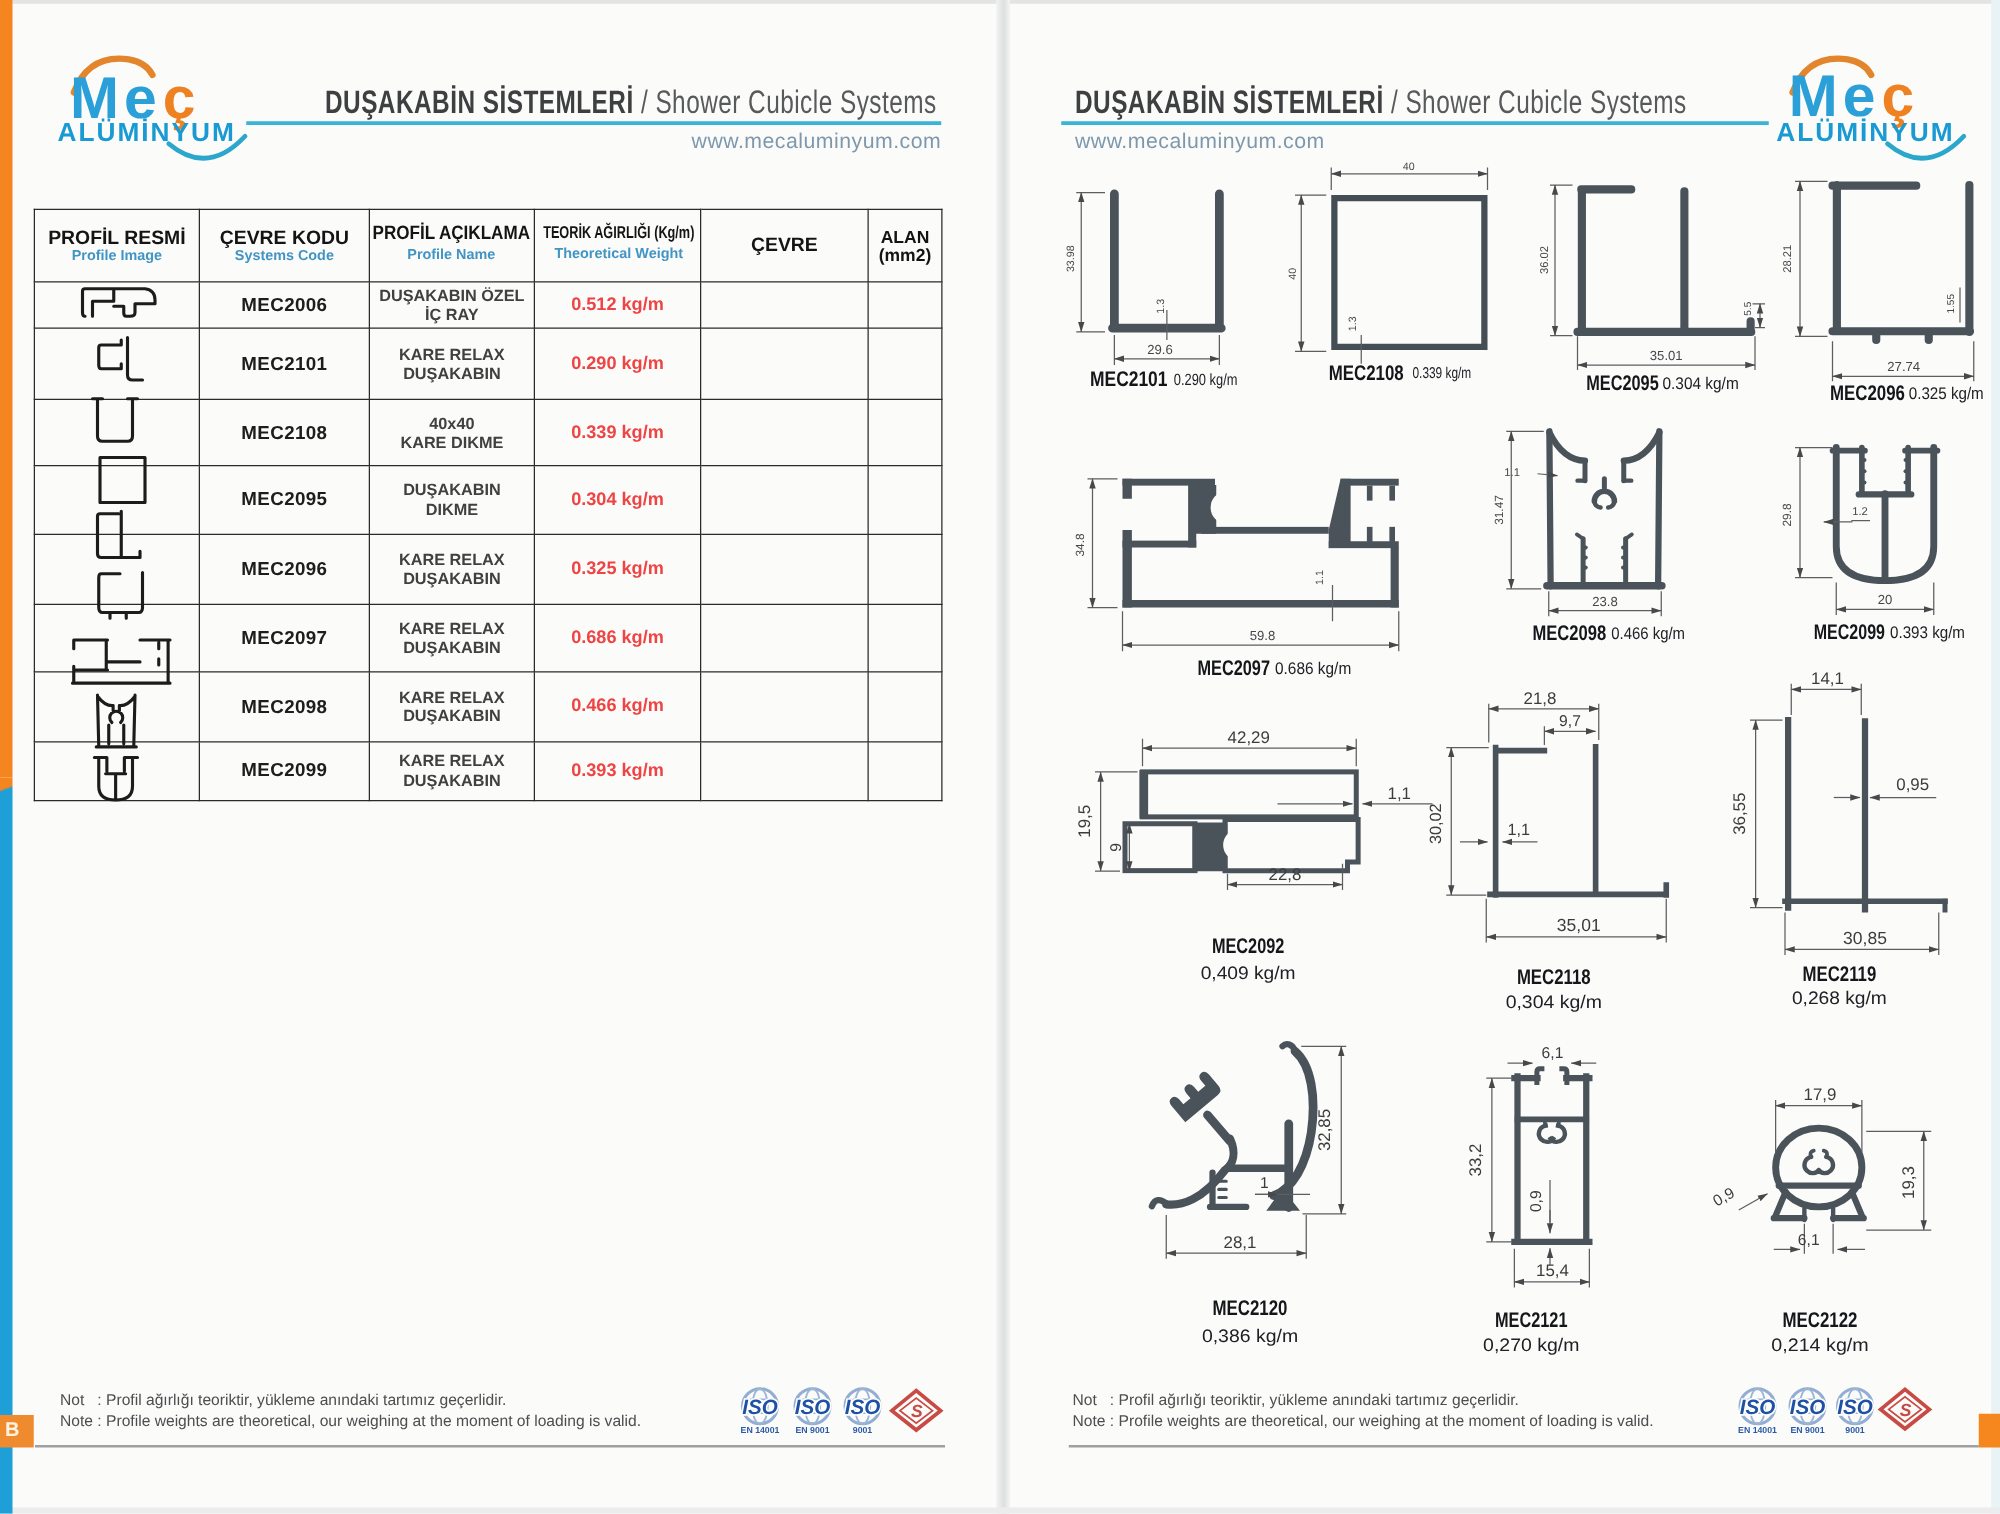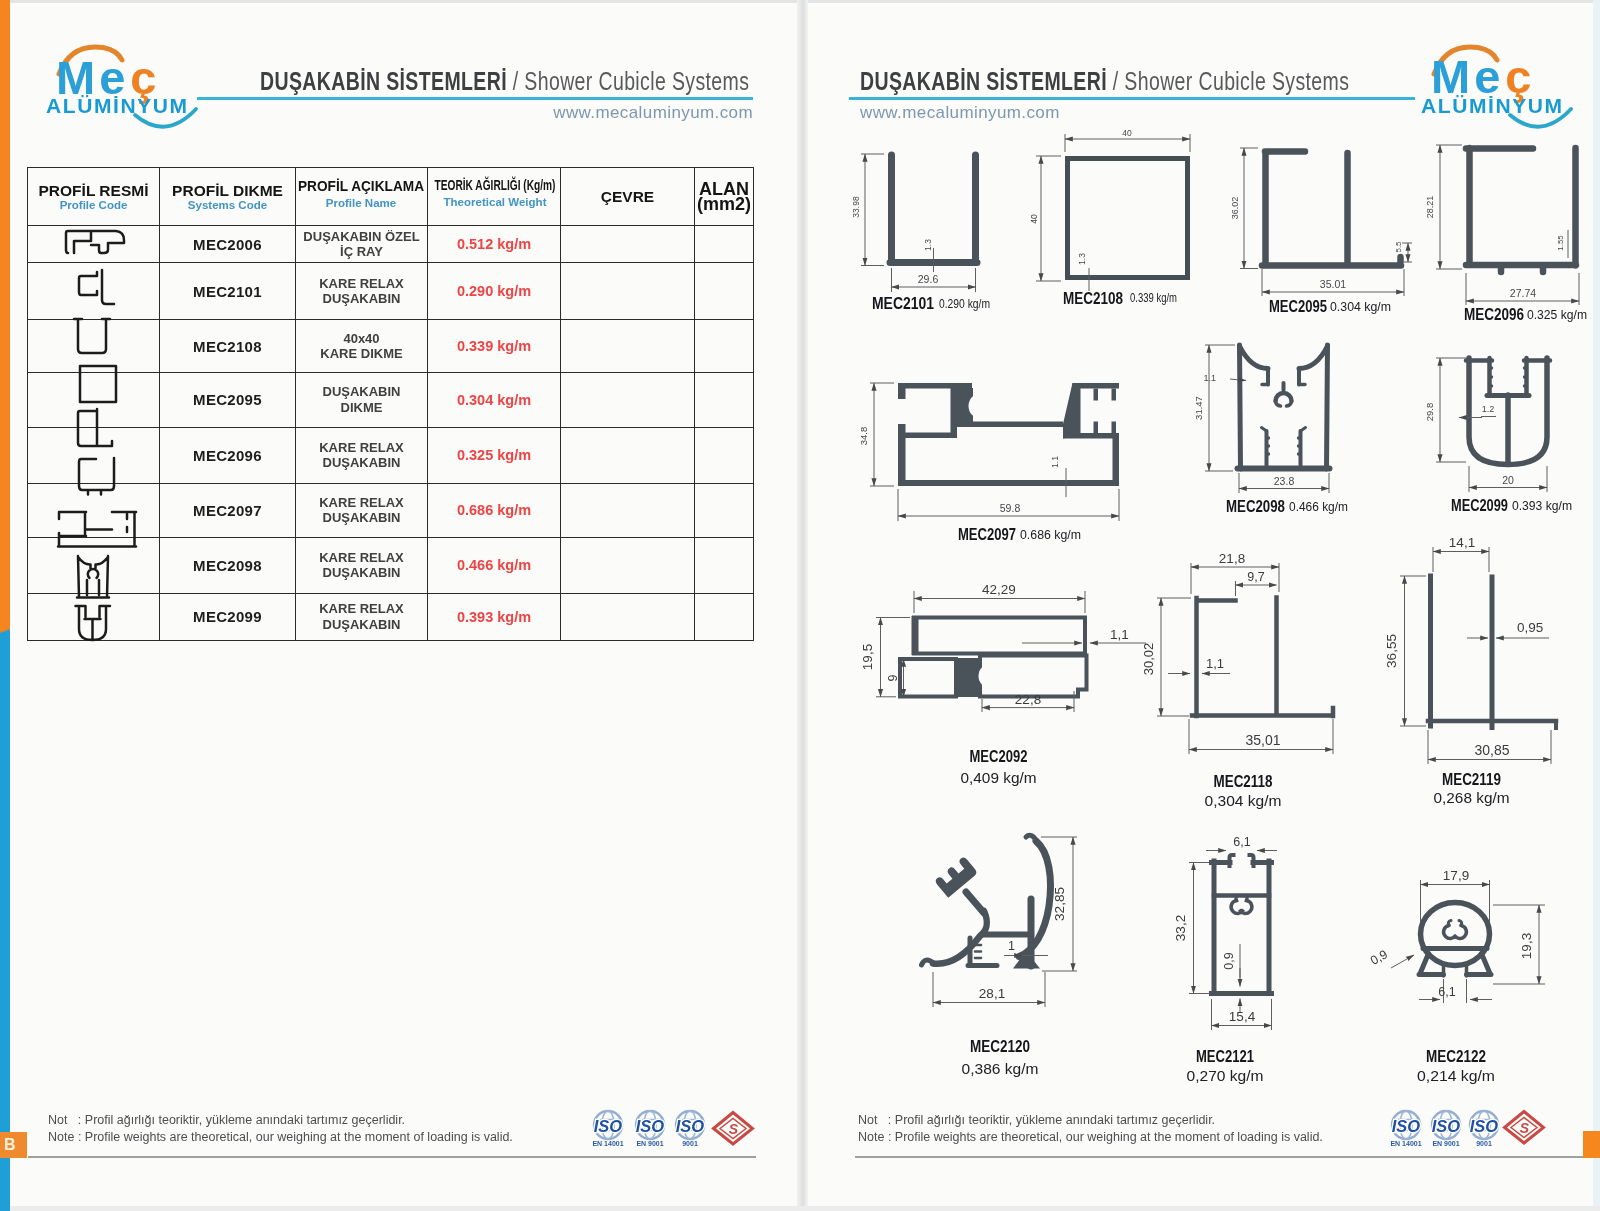--- a/index.html
+++ b/index.html
@@ -60,7 +60,7 @@
           <div class="hsub">Profile Code</div>
         </td>
     <td>
-          <div class="hmain">PROFİL DIKME</div>
+          <div class="hmain">ÇEVRE KODU</div>
           <div class="hsub">Systems Code</div>
         </td>
     <td></td>

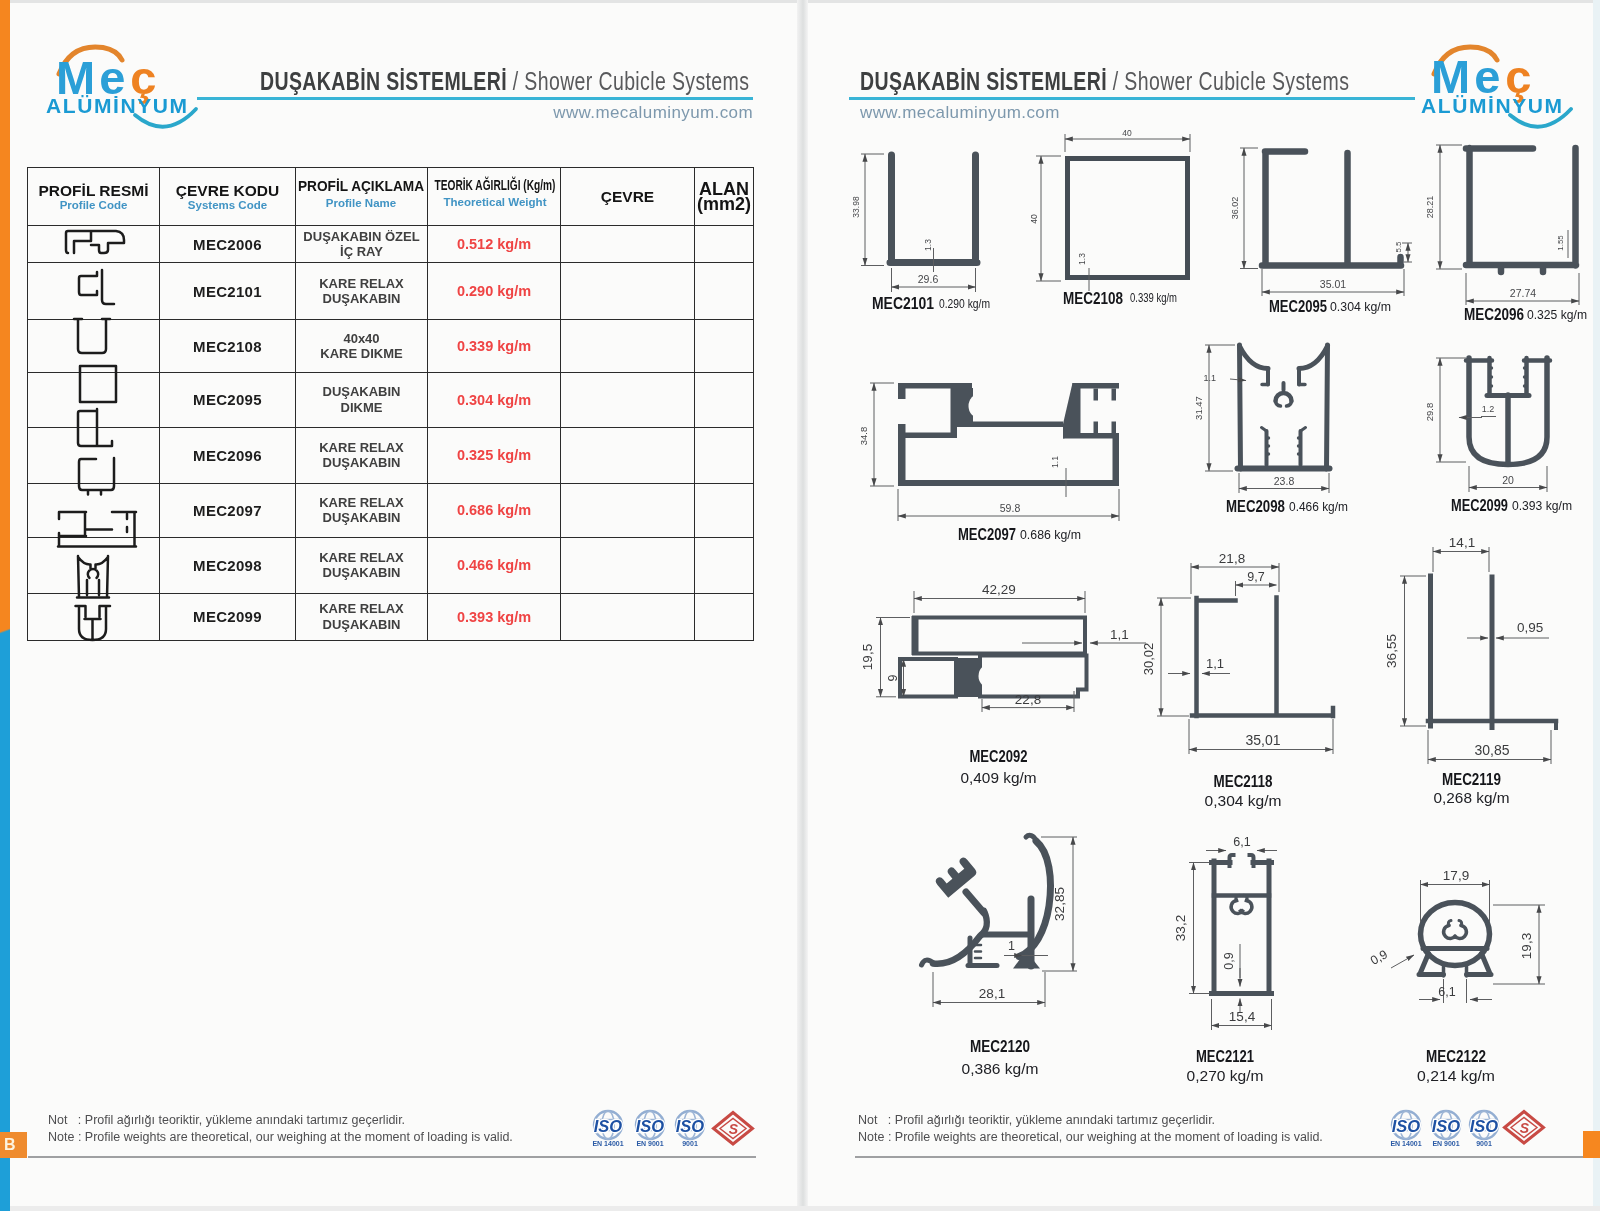--- a/index.html
+++ b/index.html
@@ -69,7 +69,7 @@
           <div class="hmain">ÇEVRE</div>
         </td>
     <td>
-          <div class="hmain" style="font-size:18px;line-height:15px;text-align:center;">ALAN<br>(mm2)</div>
+          <div class="hmain" style="font-size:14px;line-height:15px;text-align:center;">ALAN<br>(mm2)</div>
         </td>
   </tr>
 

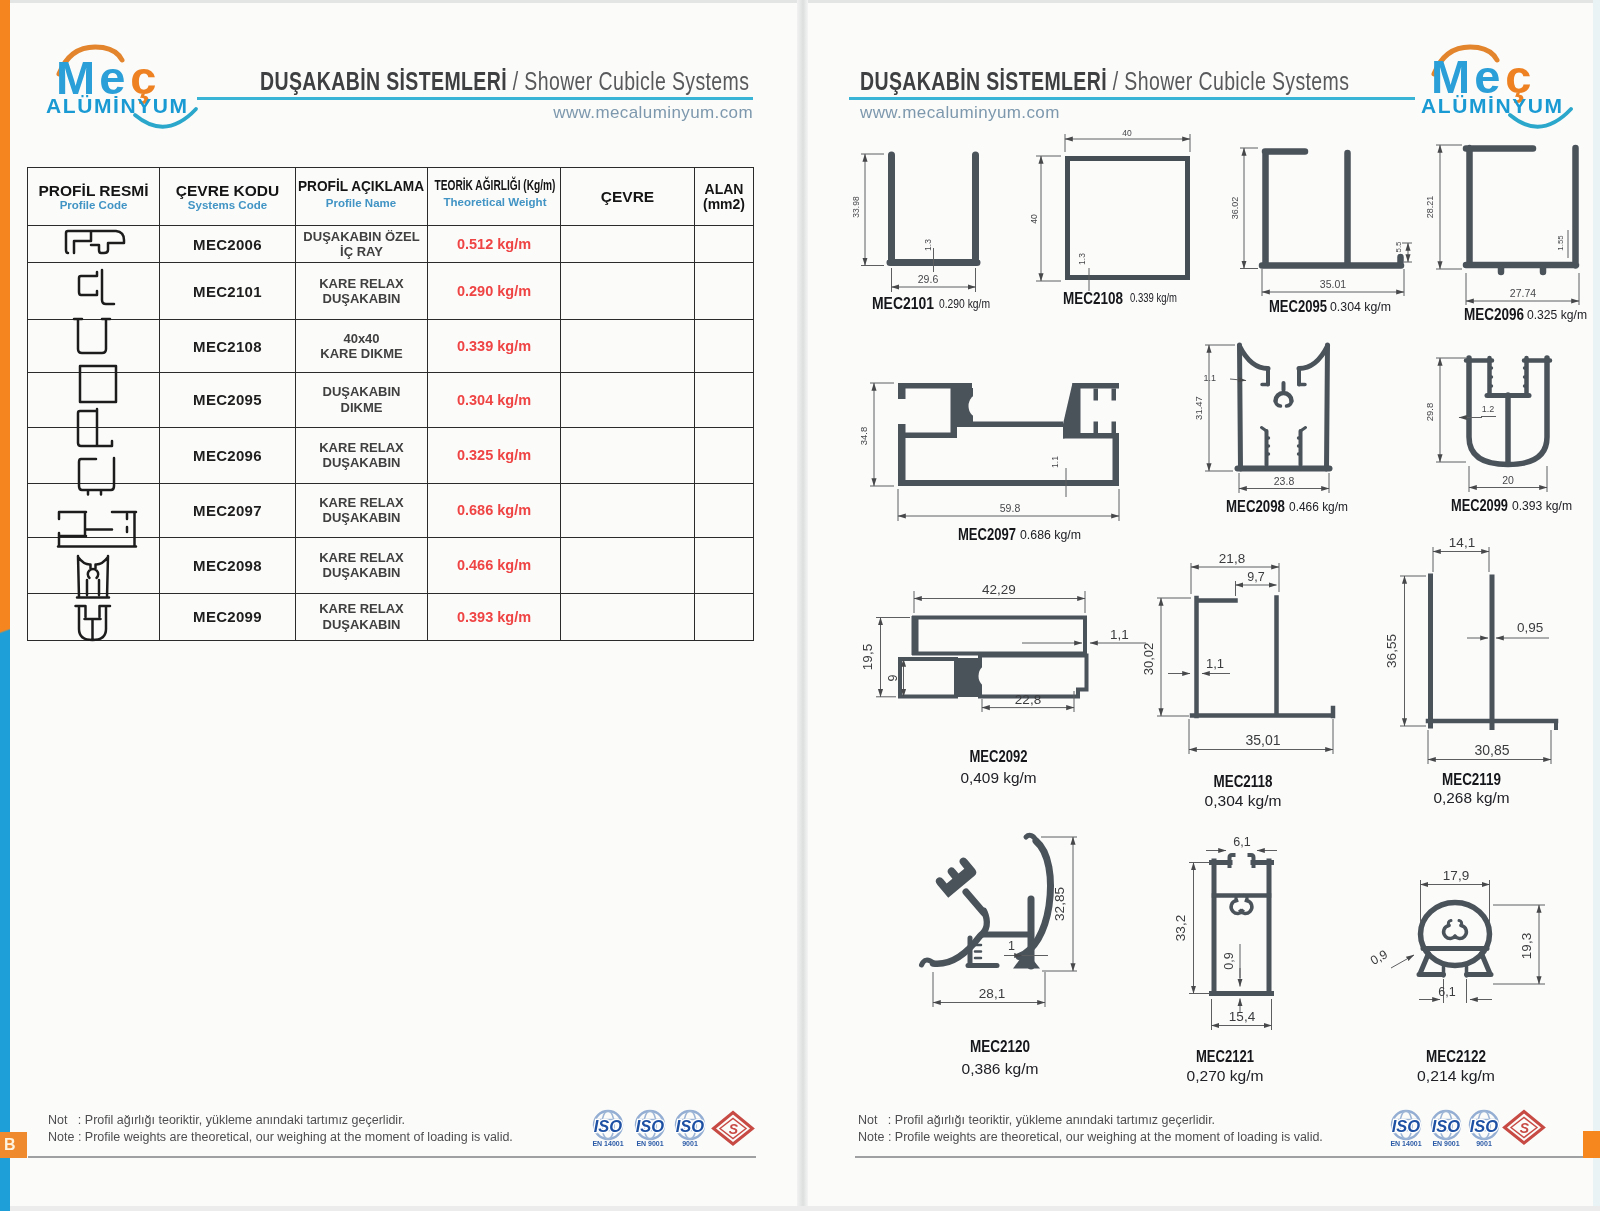--- a/index.html
+++ b/index.html
@@ -57,7 +57,7 @@
       <tr style="height:51px;">
     <td>
           <div class="hmain">PROFİL RESMİ</div>
-          <div class="hsub">Profile Code</div>
+          <div class="hsub">Profile Image</div>
         </td>
     <td>
           <div class="hmain">ÇEVRE KODU</div>

